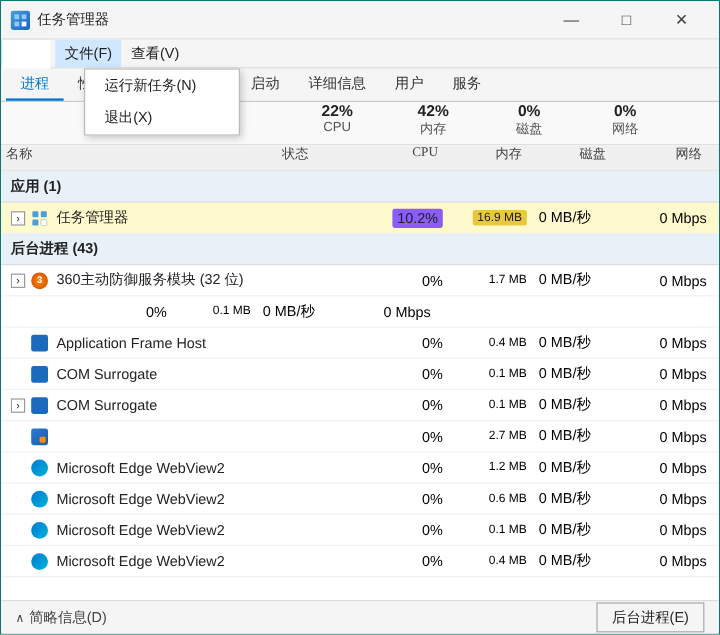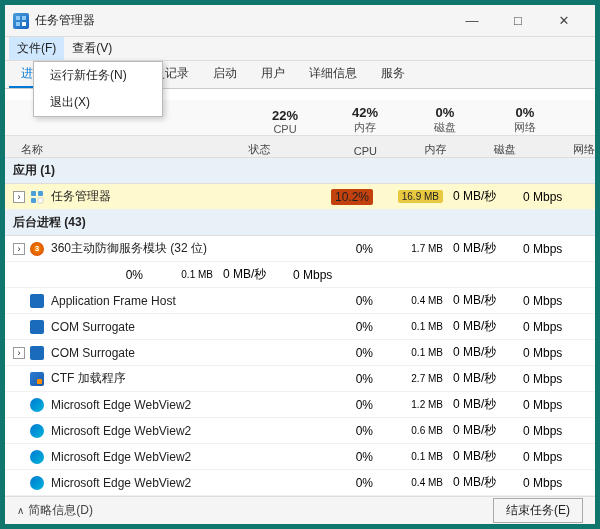--- a/index.html
+++ b/index.html
@@ -16,7 +16,7 @@
       width: 600px;
       height: 529px;
       background: #ffffff;
-      border: 5px solid #0f766e;
+      border: 1px solid #0f766e;
       display: flex;
       flex-direction: column;
     }

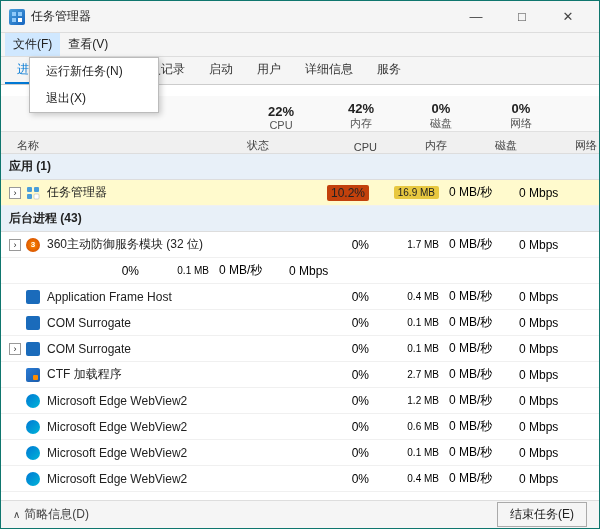--- a/index.html
+++ b/index.html
@@ -80,6 +80,7 @@
       padding: 0 4px;
       flex-shrink: 0;
       position: relative;
+      margin-left: 41px;
     }
 
     .menu-item {

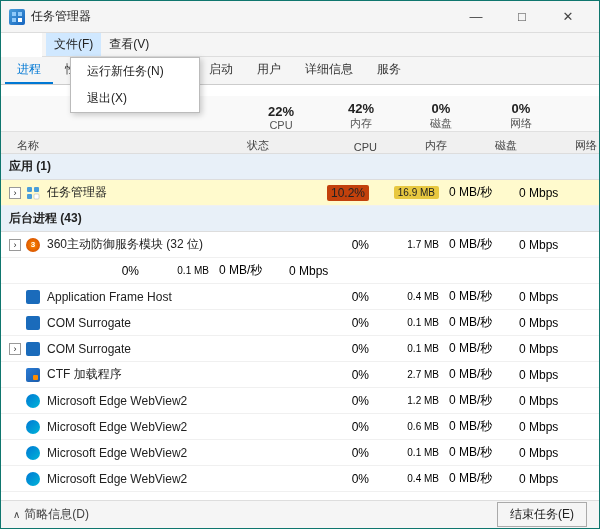--- a/index.html
+++ b/index.html
@@ -435,8 +435,8 @@
     <div class="tab">性能</div>
     <div class="tab">应用历史记录</div>
     <div class="tab">启动</div>
+    <div class="tab">详细信息</div>
     <div class="tab">用户</div>
-    <div class="tab">详细信息</div>
     <div class="tab">服务</div>
   </div>
 

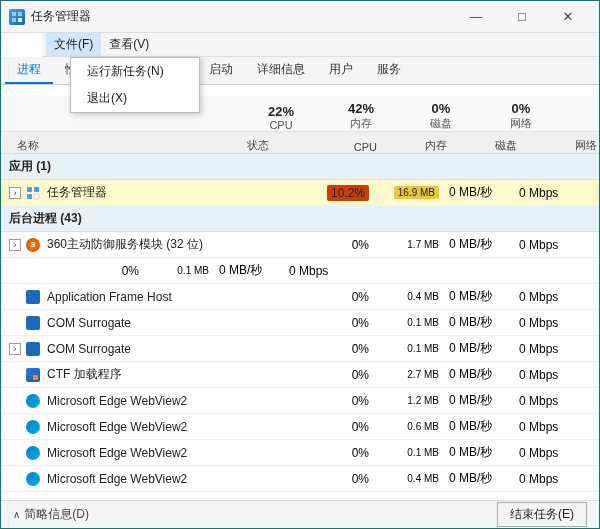--- a/index.html
+++ b/index.html
@@ -143,13 +143,12 @@
 
     .stats-bar {
       display: flex;
-      align-items: flex-end;
+      align-items: flex-start;
       height: 36px;
       background: #f9f9f9;
       border-bottom: 1px solid #e0e0e0;
       flex-shrink: 0;
       padding-left: 240px;
-      margin-top: 11px;
     }
 
     .stat-col {

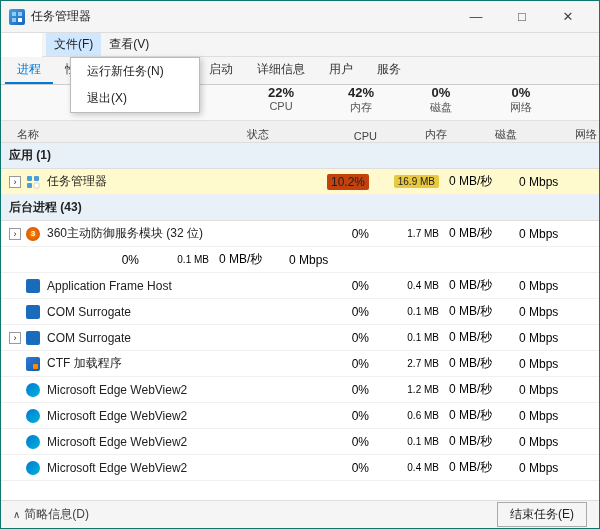--- a/index.html
+++ b/index.html
@@ -171,12 +171,13 @@
 
     .col-headers {
       display: flex;
-      align-items: flex-end;
+      align-items: flex-start;
       height: 22px;
       background: #f0f0f0;
       border-bottom: 1px solid #ddd;
       flex-shrink: 0;
-      padding-left: 16px;
+      padding-left: 4px;
+      font-family: Liberation Serif, serif;
     }
 
     .col-name {

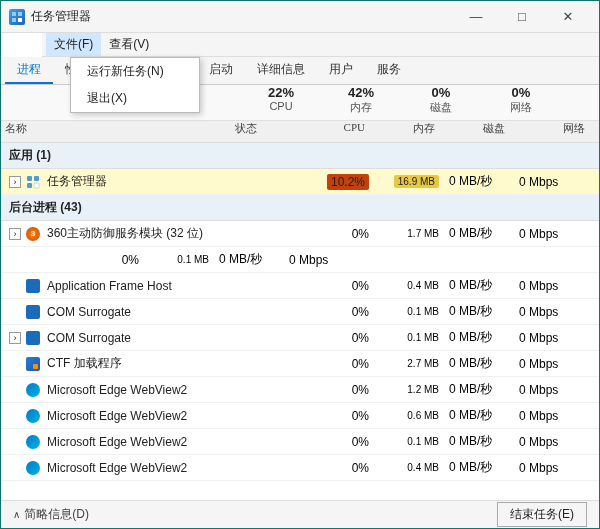--- a/index.html
+++ b/index.html
@@ -320,7 +320,7 @@
     }
 
     .cpu-highlight {
-      background: #c2410c;
+      background: #8b5cf6;
       color: #222;
       padding: 1px 4px;
       border-radius: 2px;

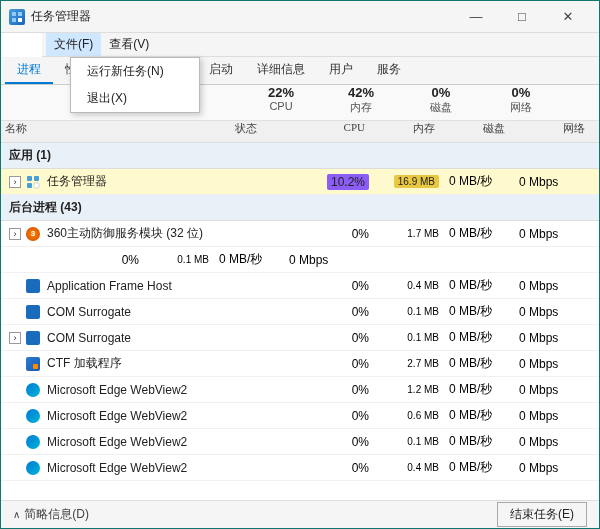--- a/index.html
+++ b/index.html
@@ -316,7 +316,7 @@
     .process-net-cell {
       width: 70px;
       font-size: 12px;
-      text-align: left;
+      text-align: right;
     }
 
     .cpu-highlight {

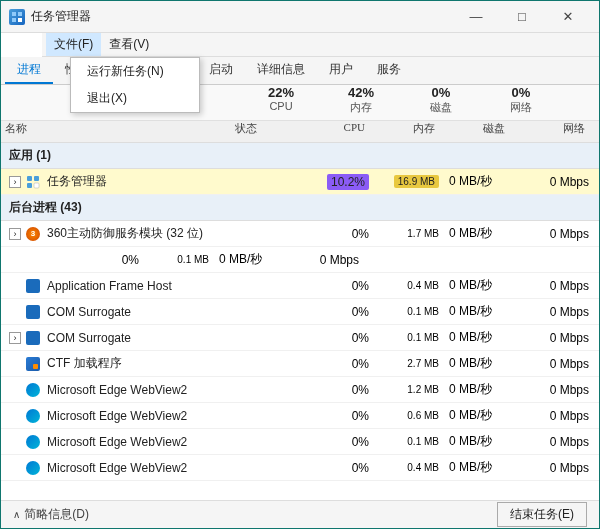--- a/index.html
+++ b/index.html
@@ -574,7 +574,6 @@
             <div style="position:absolute;bottom:2px;right:2px;width:5px;height:5px;background:#ff8c00;border-radius:1px;"></div>
           </div>
         </div>
-        <span>CTF 加载程序</span>
       </div>
       <div class="process-status-cell"></div>
       <div class="process-cpu-cell">0%</div>

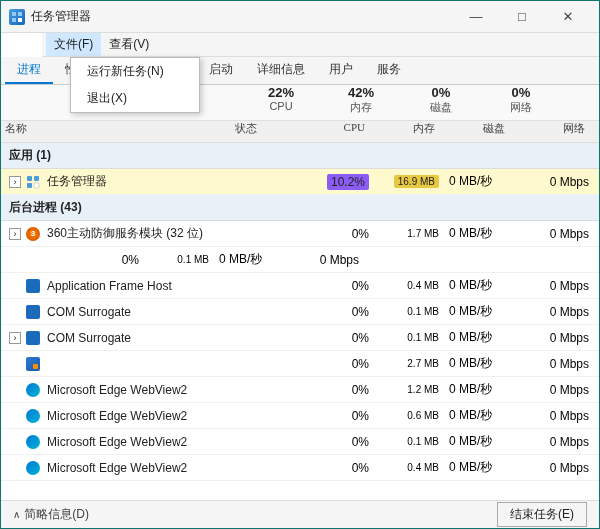--- a/index.html
+++ b/index.html
@@ -649,7 +649,7 @@
       <span class="arrow-icon">∧</span>
       <span>简略信息(D)</span>
     </div>
-    <button class="end-task-btn">结束任务(E)</button>
+    <button class="end-task-btn">后台进程(E)</button>
   </div>
 
 </div>

